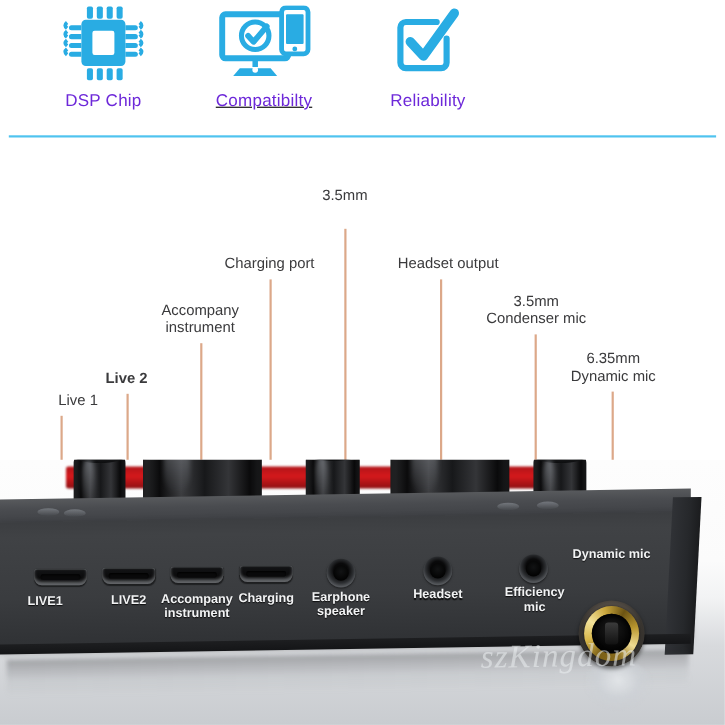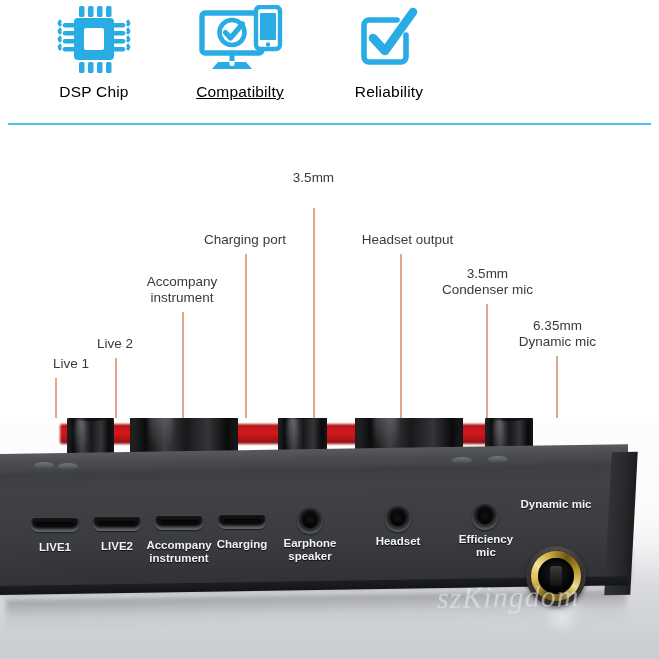--- a/index.html
+++ b/index.html
@@ -30,7 +30,7 @@
   .feature-label{
     margin-top:7px;
     font-size:15.5px;
-    color:#000000;
+    color:#6d28d9;
     letter-spacing:.2px;
     white-space:nowrap;
     font-family:"Liberation Sans", sans-serif;

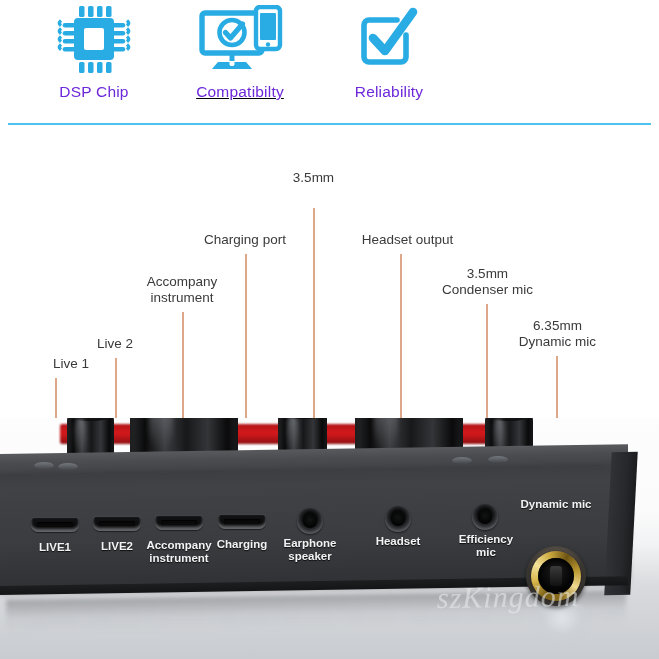--- a/index.html
+++ b/index.html
@@ -312,7 +312,7 @@
     </div>
     <div class="leader" style="left:55px;top:378px;height:147px;"></div>
 
-    <div class="callout" style="left:60px;top:336px;width:110px;">
+    <div class="callout" style="left:60px;top:336px;width:110px;font-weight:bold;">
       <span>Live 2</span>
     </div>
     <div class="leader" style="left:115px;top:358px;height:167px;"></div>

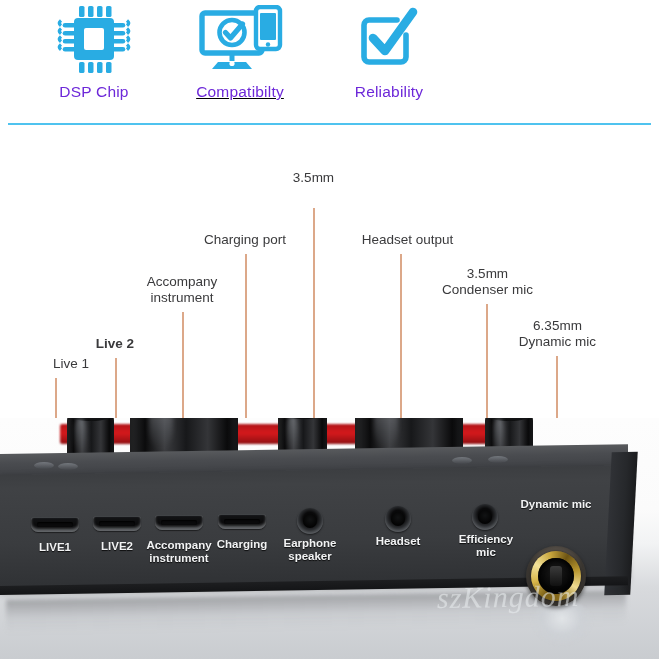--- a/index.html
+++ b/index.html
@@ -405,7 +405,7 @@
         <div class="pin"></div>
     </div>
 
-    <div class="port-label" style="left:15px;top:123px;width:80px;">
+    <div class="port-label" style="left:1px;top:123px;width:80px;">
       <span>LIVE1</span>
     </div>
     <div class="port-label" style="left:77px;top:122px;width:80px;">

